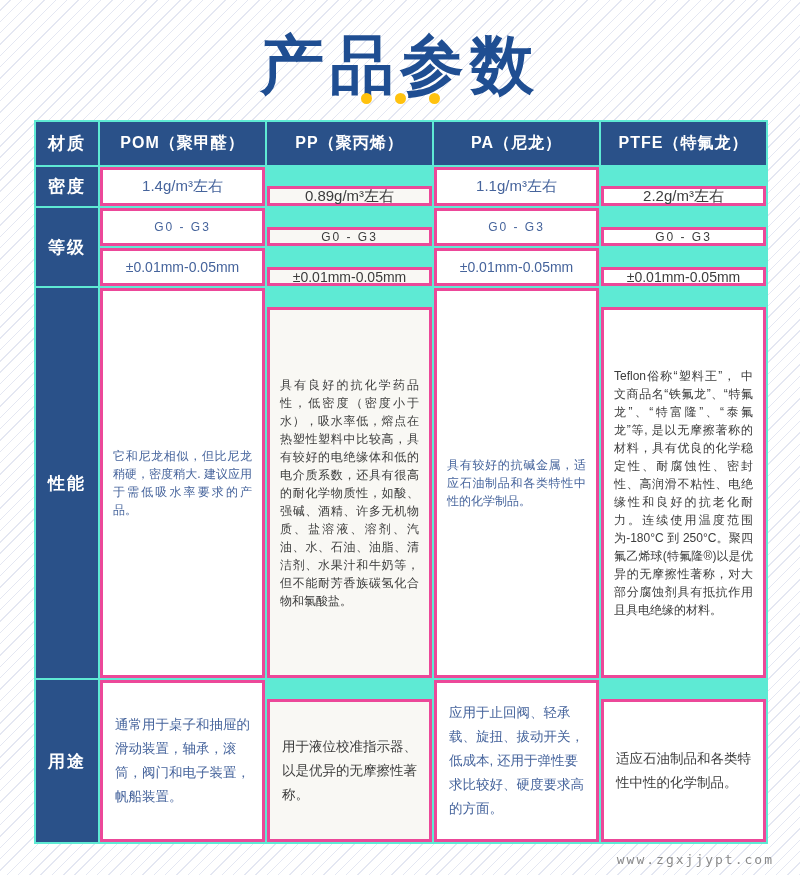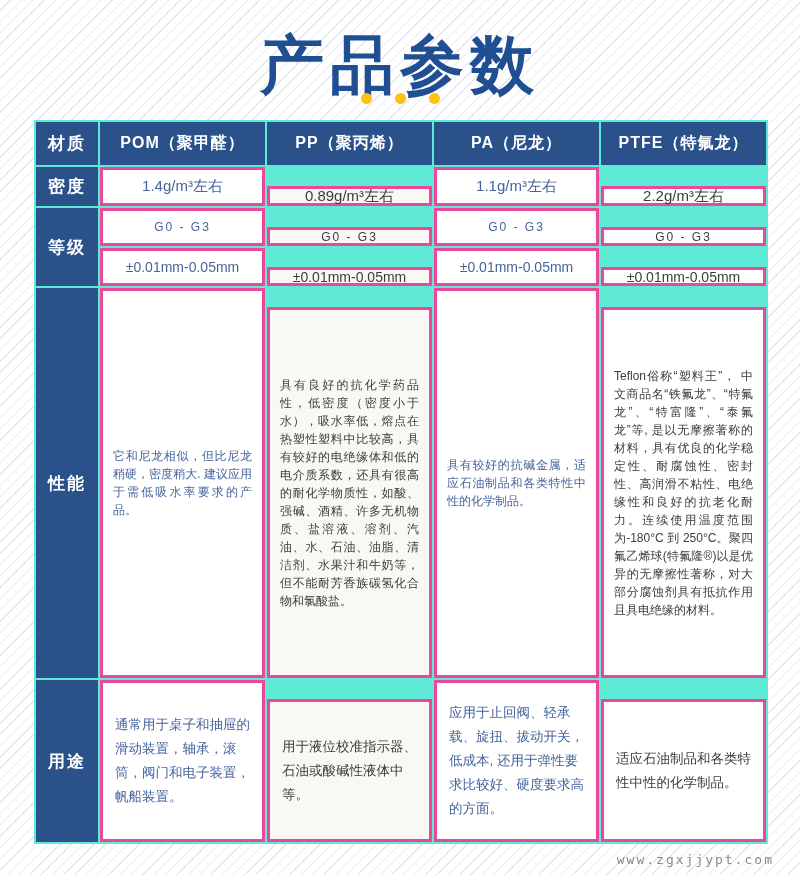--- a/index.html
+++ b/index.html
@@ -108,7 +108,7 @@
 
   <div class="cell lbl cL r6">用途</div>
   <div class="cell use blue c1 r6">通常用于桌子和抽屉的滑动装置，轴承，滚筒，阀门和电子装置，帆船装置。</div>
-  <div class="cell use dark warm c2 r6">用于液位校准指示器、石油或酸碱性液体中等。</div>
+  <div class="cell use dark warm c2 r6">用于液位校准指示器、以是优异的无摩擦性著称。</div>
   <div class="cell use blue c3 r6">应用于止回阀、轻承载、旋扭、拔动开关，低成本, 还用于弹性要求比较好、硬度要求高的方面。</div>
   <div class="cell use dark c4 r6">适应石油制品和各类特性中性的化学制品。</div>
 

